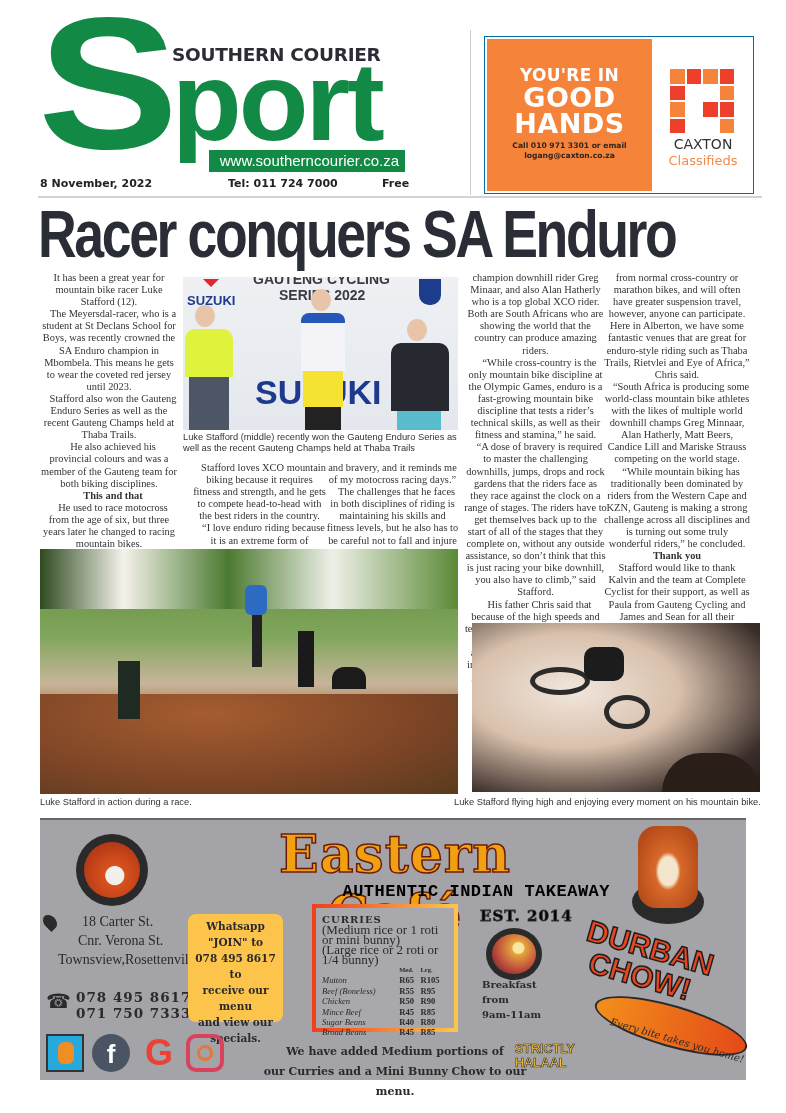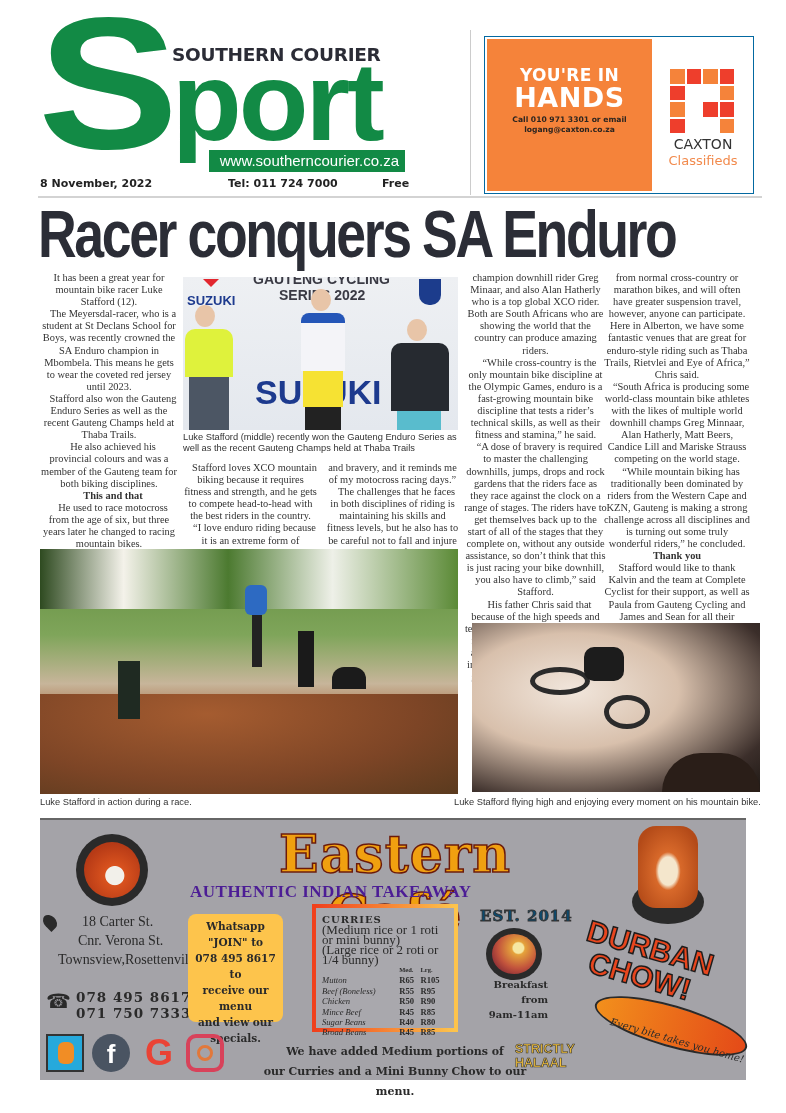--- a/index.html
+++ b/index.html
@@ -73,6 +73,7 @@
 <div class="abs caxton">
   <div class="cax-left">
     <div class="cax-l1">YOU'RE IN</div>
+    <div class="cax-l2">GOOD</div>
     <div class="cax-l2">HANDS</div>
     <div class="cax-small">Call 010 971 3301 or email</div>
     <div class="cax-small" style="margin-top:0">logang@caxton.co.za</div>

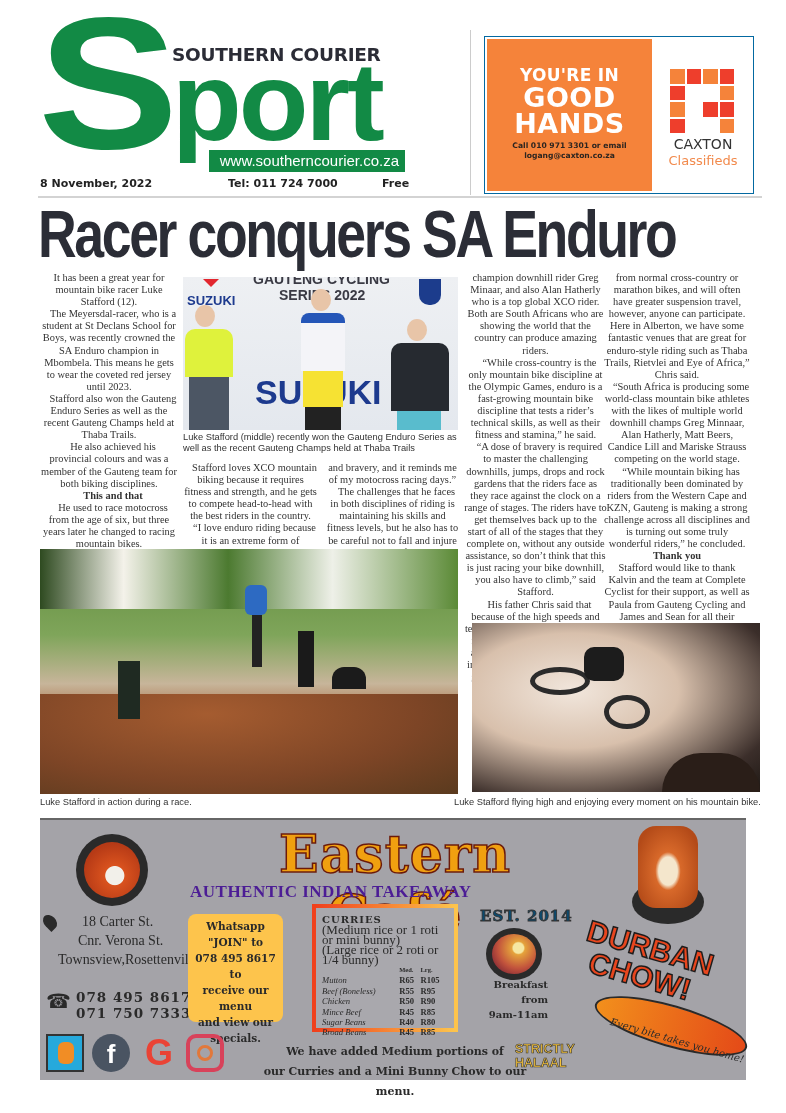--- a/index.html
+++ b/index.html
@@ -136,7 +136,7 @@
 </div>
 <div class="abs caption" style="left:183px;top:432px;width:277px">Luke Stafford (middle) recently won the Gauteng Enduro Series as well as the recent Gauteng Champs held at Thaba Trails</div>
 
-<div class="abs col" style="left:183px;top:462px;width:135px">
+<div class="abs col" style="left:192px;top:462px;width:135px">
   <p>Stafford loves XCO mountain biking because it requires fitness and strength, and he gets to compete head-to-head with the best riders in the country.</p>
   <p>“I love enduro riding because it is an extreme form of mountain biking that demands technical skill</p>
 </div>

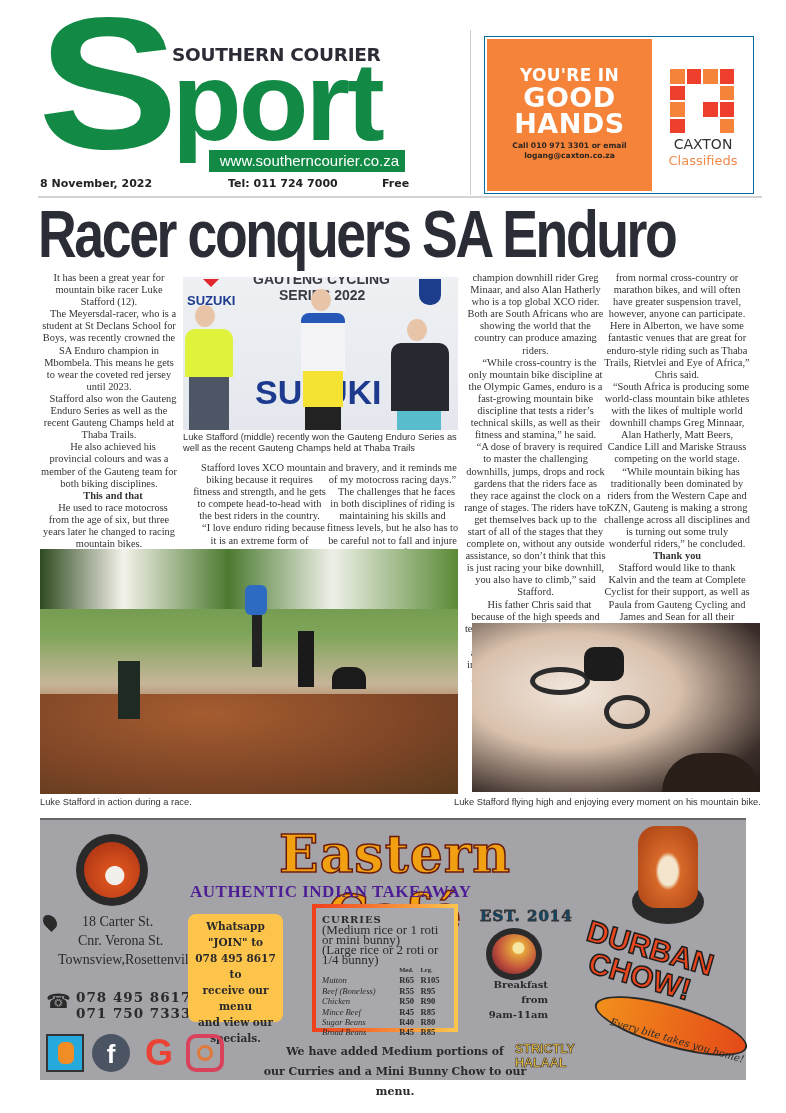--- a/index.html
+++ b/index.html
@@ -37,7 +37,7 @@
   
   .ad{left:40px;top:818px;width:706px;height:262px;background:#a4a3a8;border-top:2px solid #666}
   .ec-title{position:absolute;left:180px;top:4px;width:350px;text-align:center;font-family:"DejaVu Serif",serif;font-weight:700;font-size:52px;line-height:60px;color:#f0a010;-webkit-text-stroke:1.5px #6b1a0a;letter-spacing:1px}
-  .ec-sub{position:absolute;left:150px;top:62px;width:420px;text-align:left;font-family:Liberation Serif, serif;font-weight:700;font-size:17px;color:#4c1d95;letter-spacing:0.5px}
+  .ec-sub{position:absolute;left:150px;top:62px;width:420px;text-align:right;font-family:Liberation Mono, monospace;font-weight:700;font-size:17px;color:#000000;letter-spacing:0.5px}
   .plate{position:absolute;border-radius:50%;background:#2a2a2a}
   .addr{position:absolute;left:38px;top:92px;font-size:14px;line-height:19px;color:#2a2a2a}
   .phones{position:absolute;left:36px;top:169px;font-family:"DejaVu Serif",serif;font-weight:700;font-size:13.5px;line-height:16px;color:#2a2a2a;letter-spacing:1px}

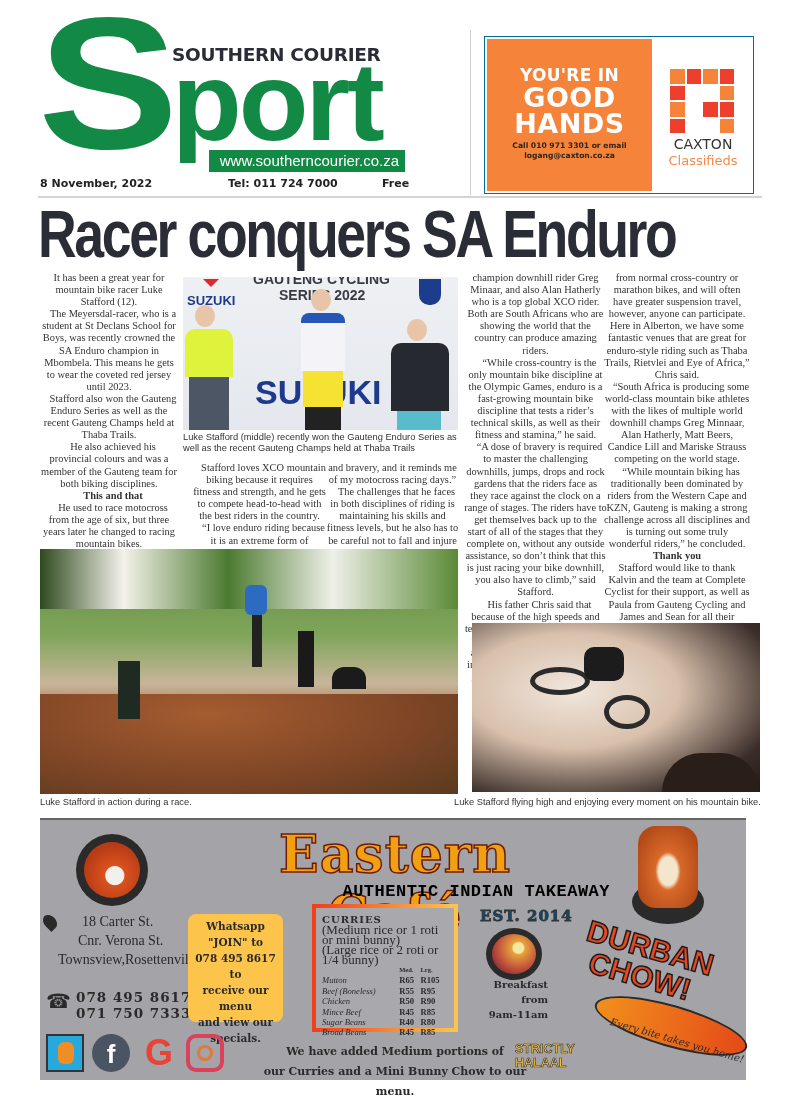--- a/index.html
+++ b/index.html
@@ -50,7 +50,7 @@
   .menu td.p{font-weight:700;color:#2a2a2a}
   .menu th{font-size:6.5px;text-align:left;font-weight:700}
   .breakfast{position:absolute;left:442px;top:157px;width:66px;text-align:right;font-family:"DejaVu Serif",serif;font-weight:700;font-size:10px;line-height:15px;color:#2a2a2a}
-  .est{position:absolute;left:440px;top:87px;font-family:"DejaVu Serif",serif;font-weight:700;font-size:15px;color:#0c4a6e;-webkit-text-stroke:0.8px #333;letter-spacing:1px}
+  .est{position:absolute;left:440px;top:87px;font-family:"DejaVu Serif",serif;font-weight:700;font-size:15px;color:#000000;-webkit-text-stroke:0.8px #333;letter-spacing:1px}
   .durban{position:absolute;left:552px;top:96px;font-family:"Liberation Sans",sans-serif;font-weight:700;font-size:30px;line-height:30px;color:#e8461e;-webkit-text-stroke:1.5px #1c1c1c;transform:rotate(16deg);transform-origin:left top}
   .chilli{position:absolute;left:552px;top:185px;width:158px;height:42px;border-radius:50%;background:linear-gradient(90deg,#f28f1c,#e44a18);border:2px solid #2a2a2a;transform:rotate(16deg)}
   .chilli-text{position:absolute;left:572px;top:196px;font-family:"DejaVu Serif",serif;font-style:italic;font-size:10px;color:#2a2a2a;transform:rotate(16deg);transform-origin:left top;white-space:nowrap}

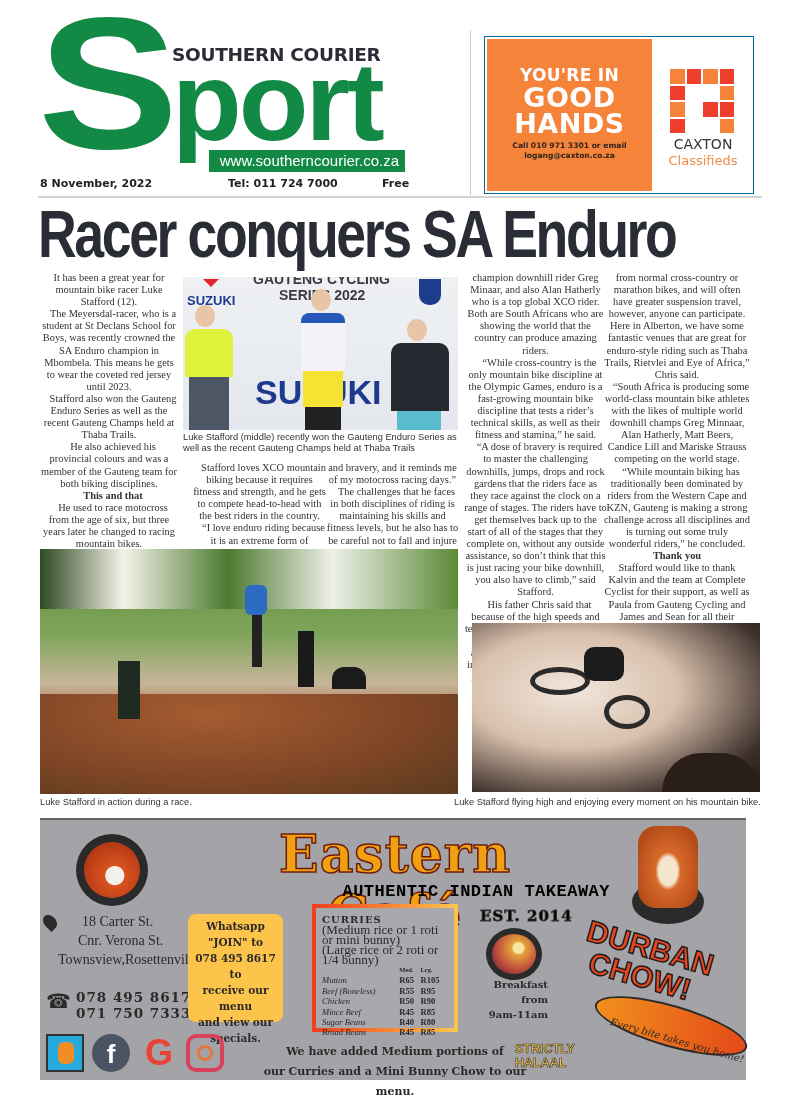--- a/index.html
+++ b/index.html
@@ -49,7 +49,7 @@
   .menu td.item{font-style:italic;color:#2a2a2a}
   .menu td.p{font-weight:700;color:#2a2a2a}
   .menu th{font-size:6.5px;text-align:left;font-weight:700}
-  .breakfast{position:absolute;left:442px;top:157px;width:66px;text-align:right;font-family:"DejaVu Serif",serif;font-weight:700;font-size:10px;line-height:15px;color:#2a2a2a}
+  .breakfast{position:absolute;left:442px;top:157px;width:66px;text-align:left;font-family:"DejaVu Serif",serif;font-weight:700;font-size:10px;line-height:15px;color:#2a2a2a}
   .est{position:absolute;left:440px;top:87px;font-family:"DejaVu Serif",serif;font-weight:700;font-size:15px;color:#000000;-webkit-text-stroke:0.8px #333;letter-spacing:1px}
   .durban{position:absolute;left:552px;top:96px;font-family:"Liberation Sans",sans-serif;font-weight:700;font-size:30px;line-height:30px;color:#e8461e;-webkit-text-stroke:1.5px #1c1c1c;transform:rotate(16deg);transform-origin:left top}
   .chilli{position:absolute;left:552px;top:185px;width:158px;height:42px;border-radius:50%;background:linear-gradient(90deg,#f28f1c,#e44a18);border:2px solid #2a2a2a;transform:rotate(16deg)}

